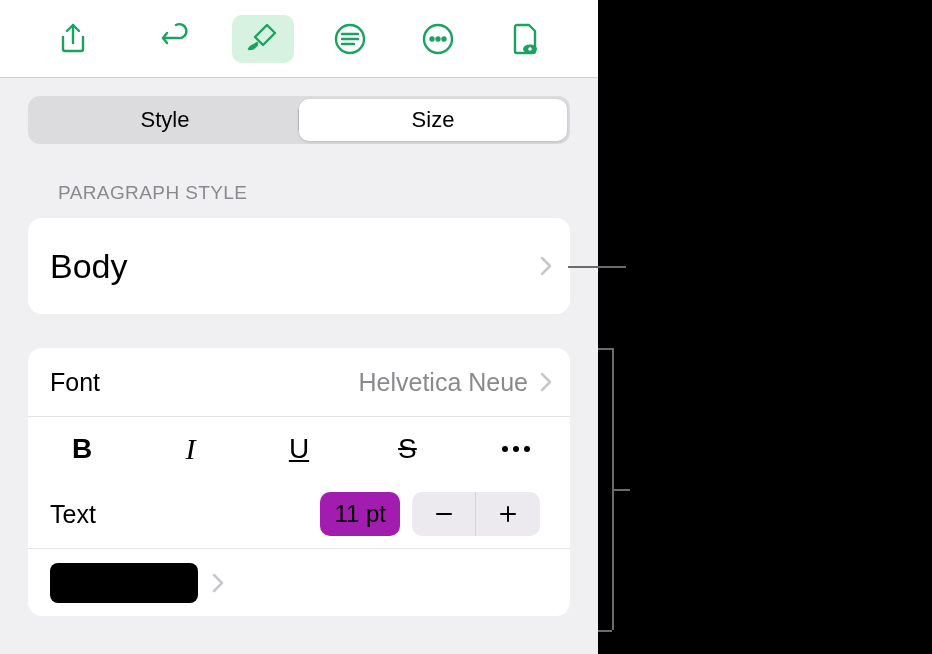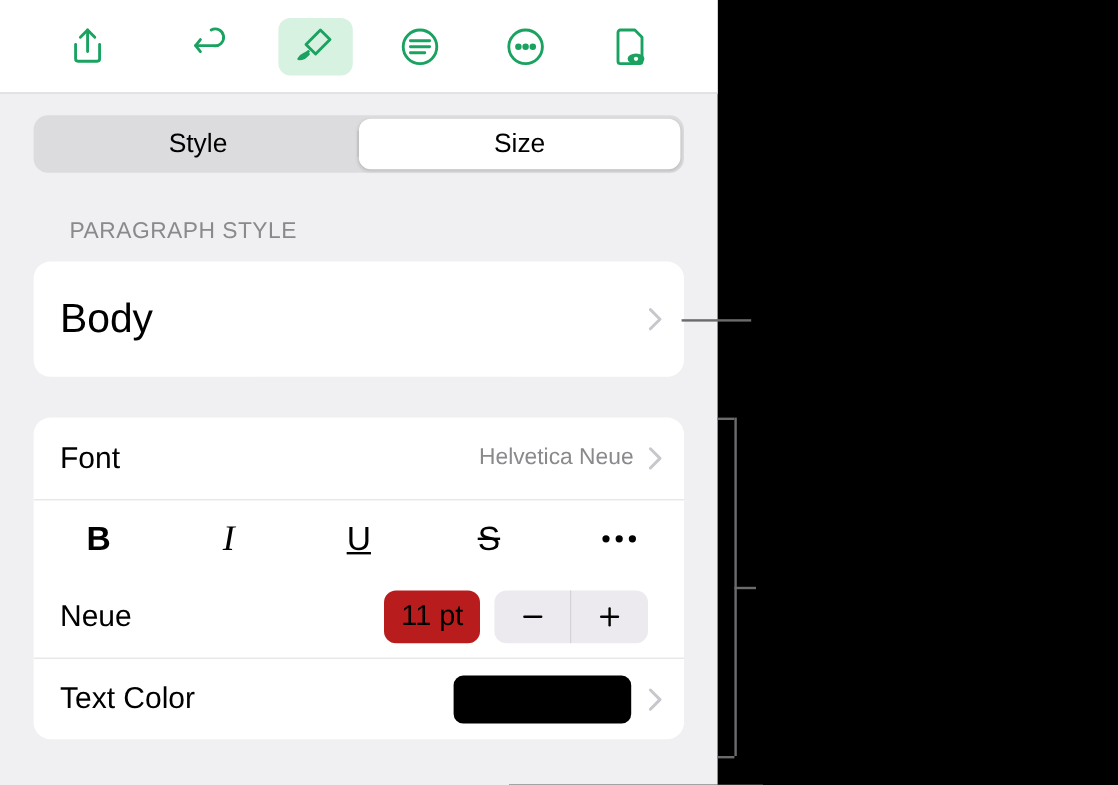--- a/index.html
+++ b/index.html
@@ -125,7 +125,7 @@
       font-weight: 500;
     }
     .row-value {
-      font-size: 19px;
+      font-size: 25px;
       color: #8a8a8e;
       margin-right: 12px;
     }

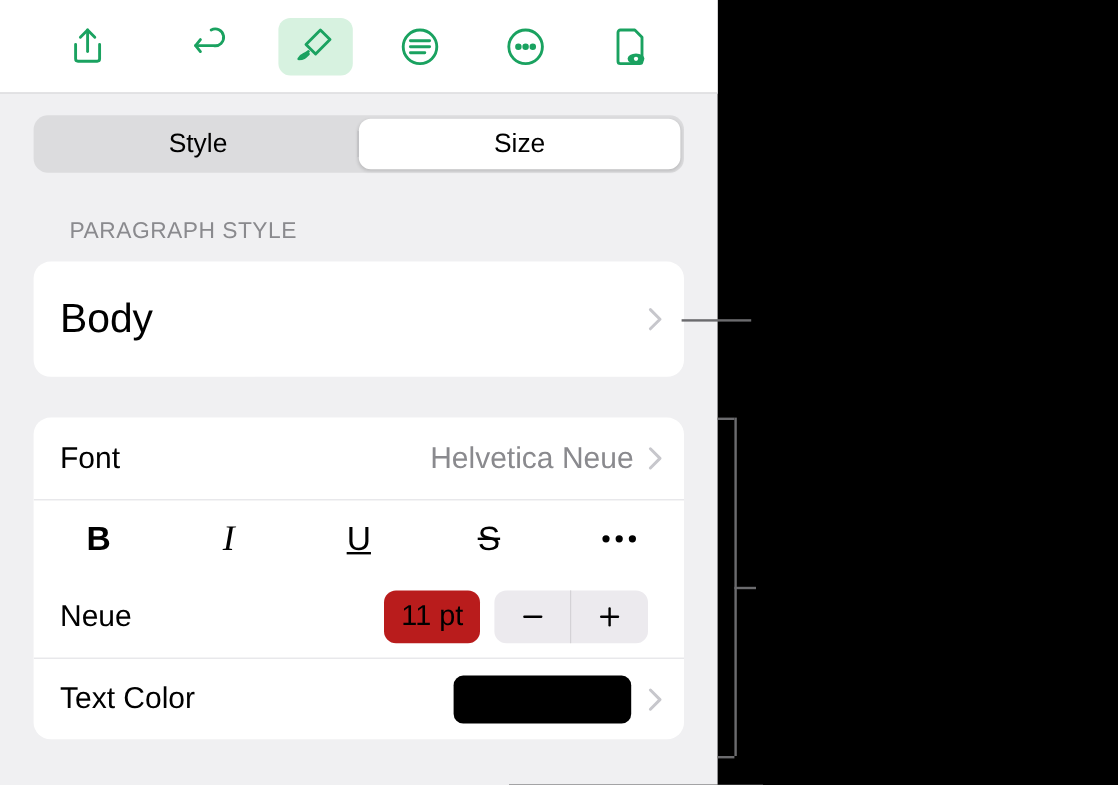--- a/index.html
+++ b/index.html
@@ -323,7 +323,7 @@
       </div>
     </div>
     <div class="row">
-      <div class="row-label">Neue</div>
+      <div class="row-label">Text</div>
       <div class="size-pill">11 pt</div>
       <div class="stepper">
         <div class="stepper-btn">

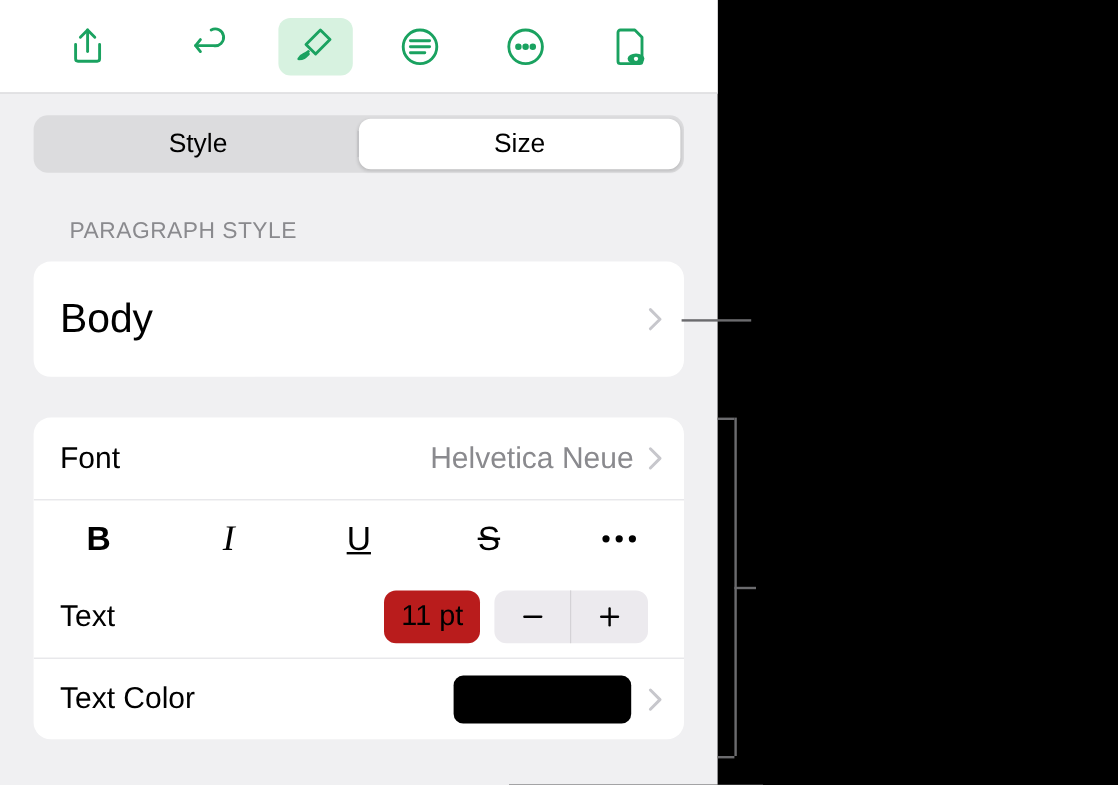--- a/index.html
+++ b/index.html
@@ -169,7 +169,7 @@
     }
     
     .size-pill {
-      background: #b91c1c;
+      background: #a21caf;
       border-radius: 10px;
       padding: 8px 14px;
       font-size: 24px;

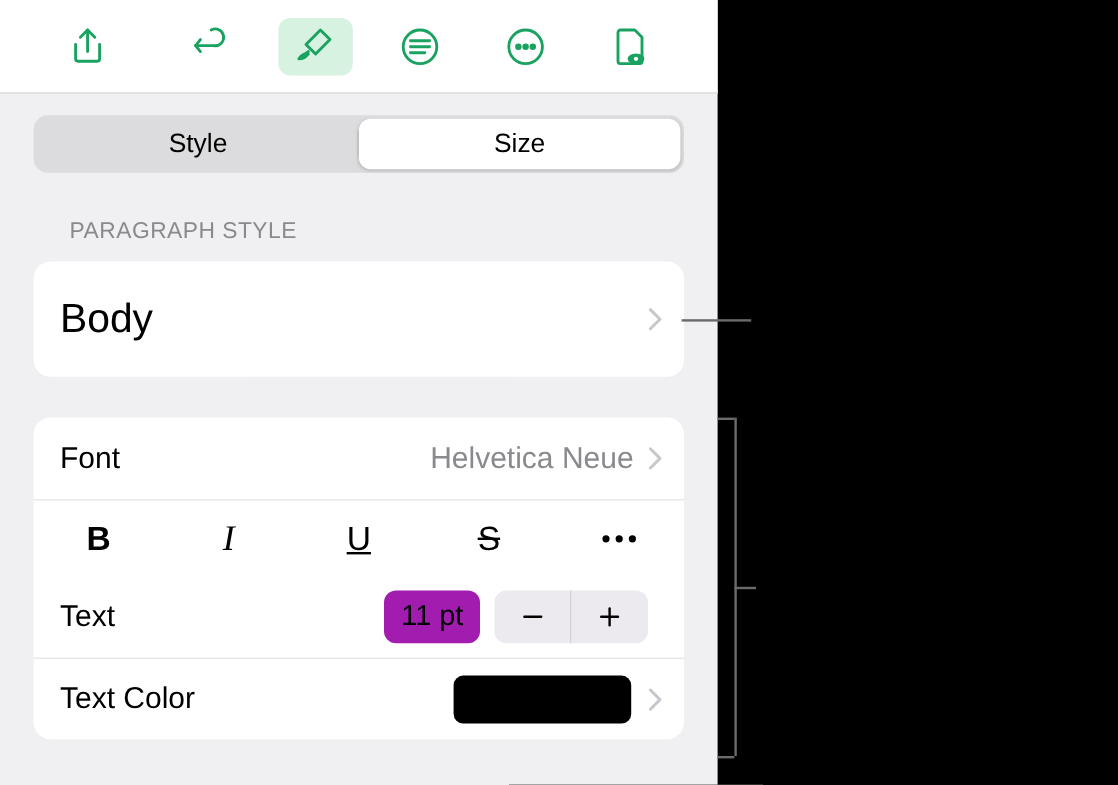--- a/index.html
+++ b/index.html
@@ -340,7 +340,6 @@
       </div>
     </div>
     <div class="row">
-      <div class="row-label">Text Color</div>
       <div class="color-swatch"></div>
       <div class="chevron">
         <svg viewBox="0 0 12 20" fill="none" stroke="#c7c7cc" stroke-width="2.5" stroke-linecap="round" stroke-linejoin="round">

